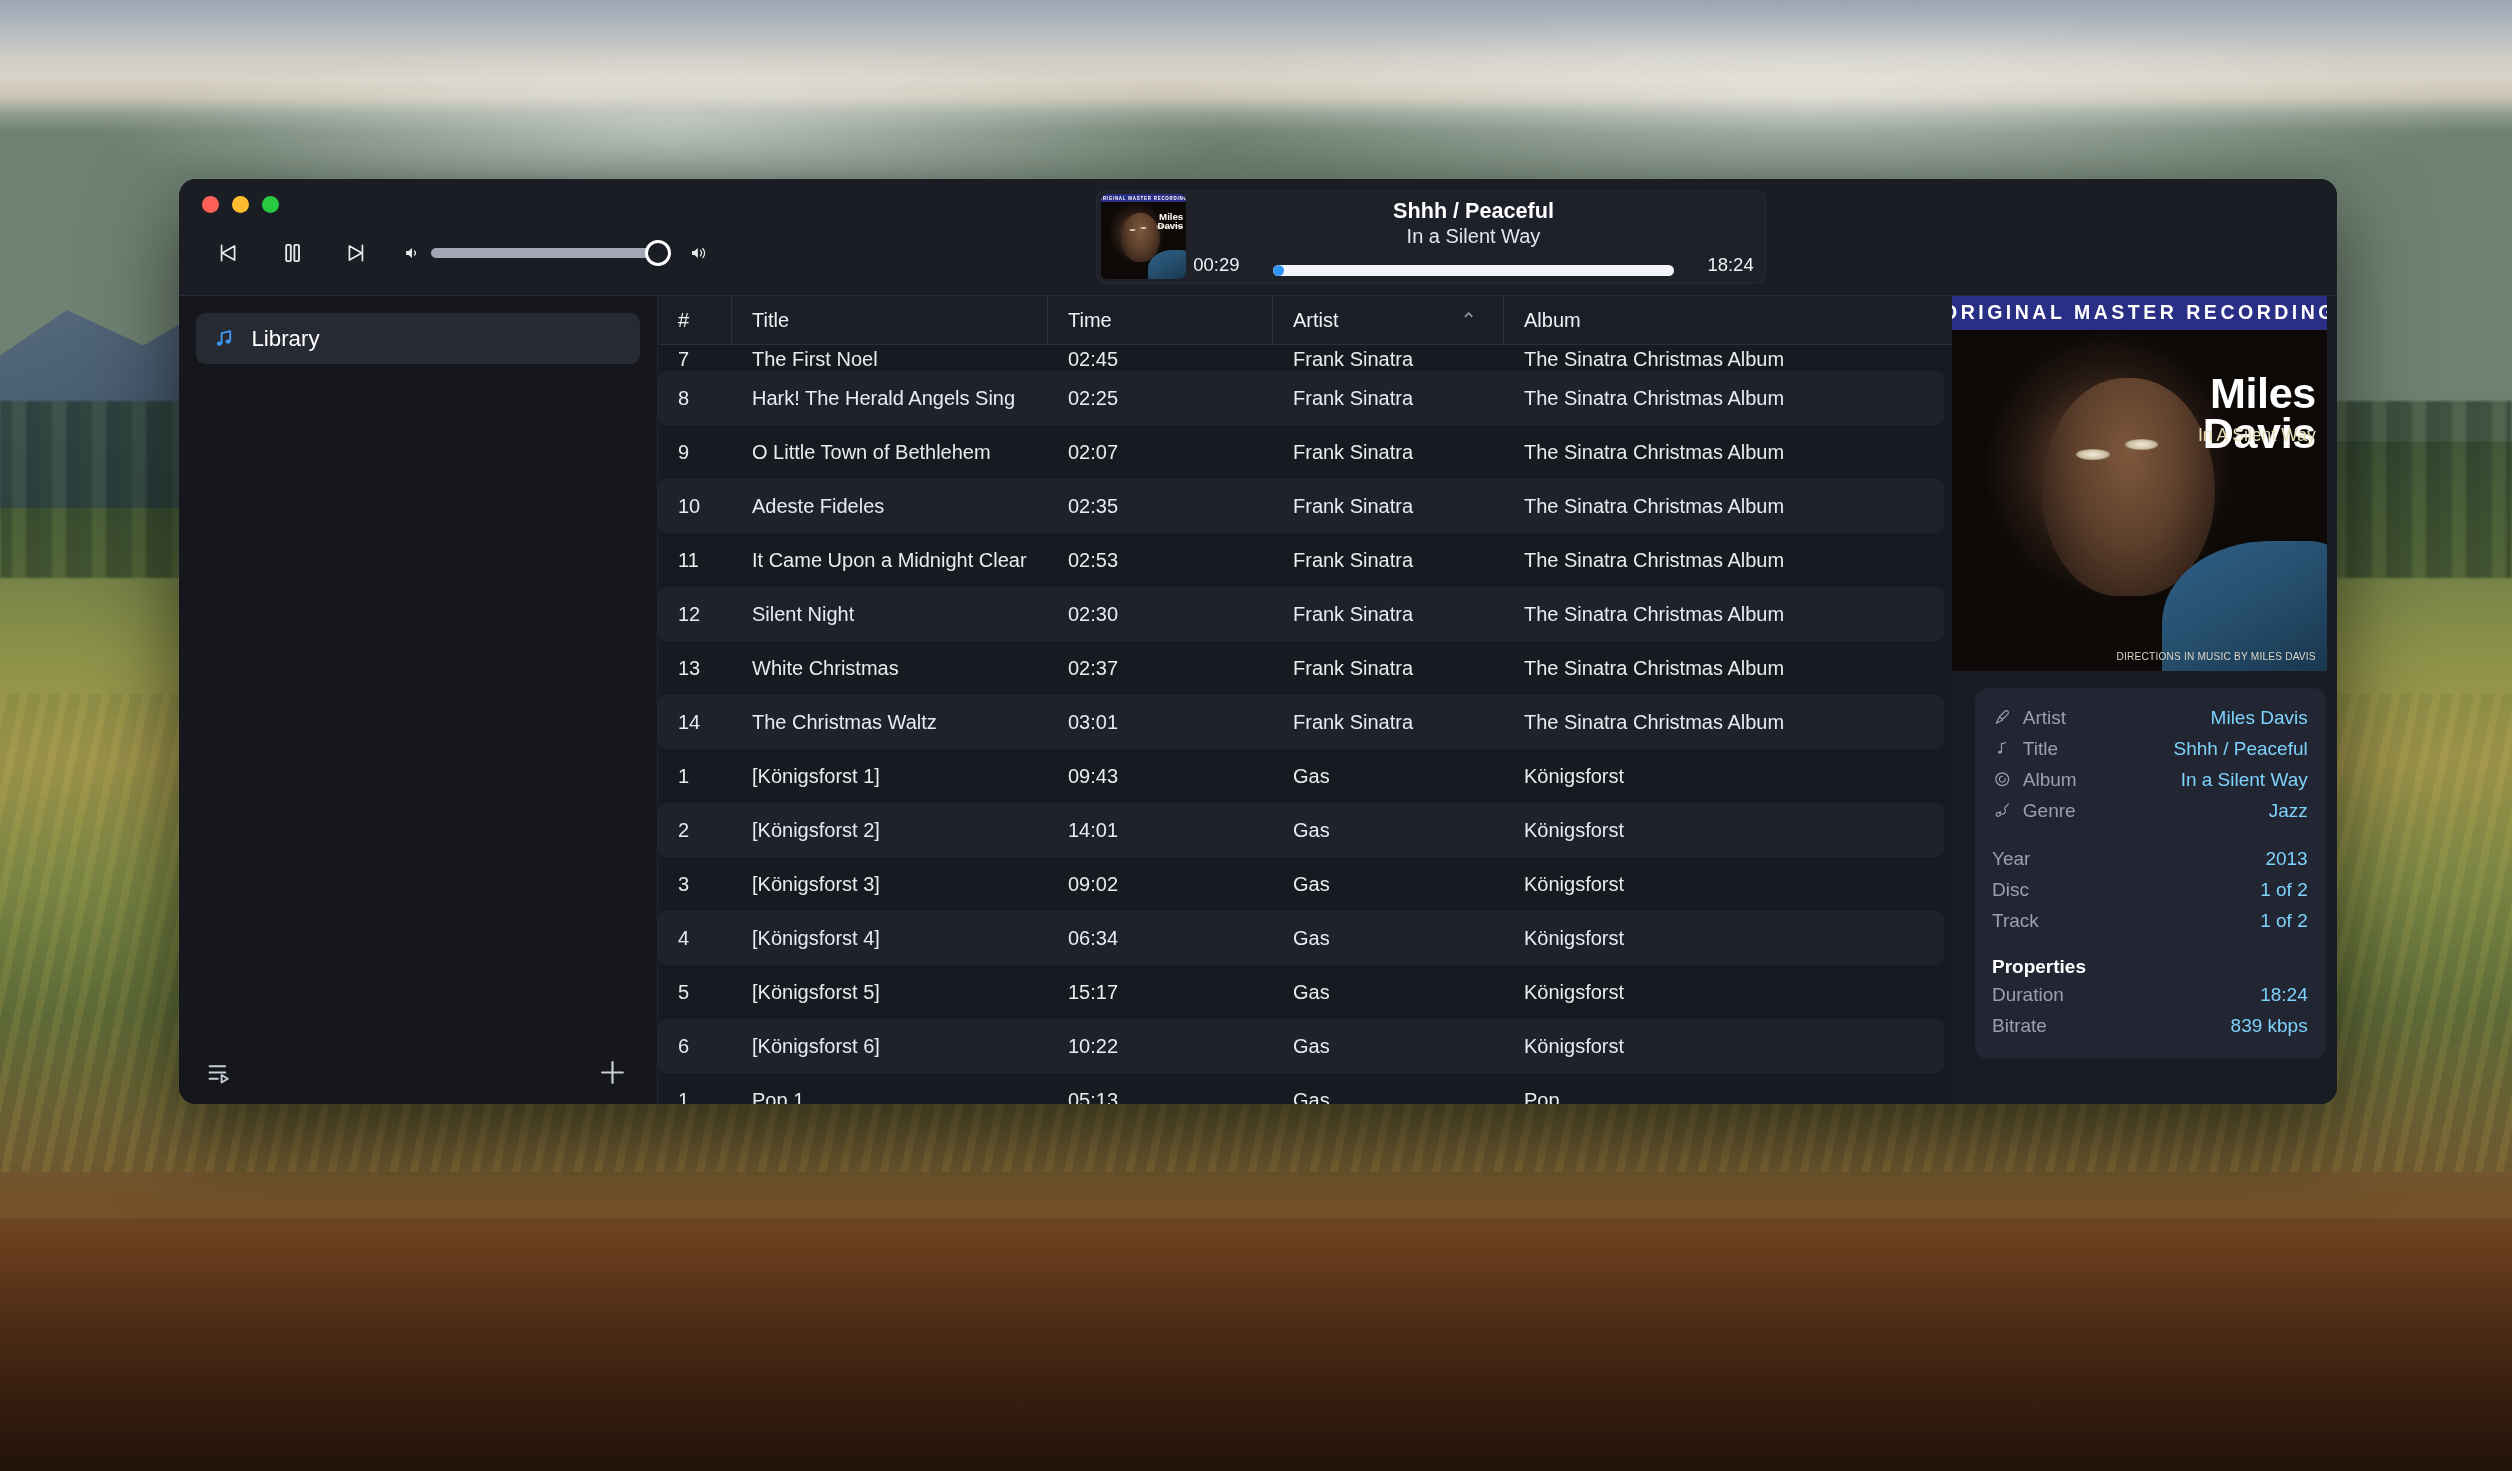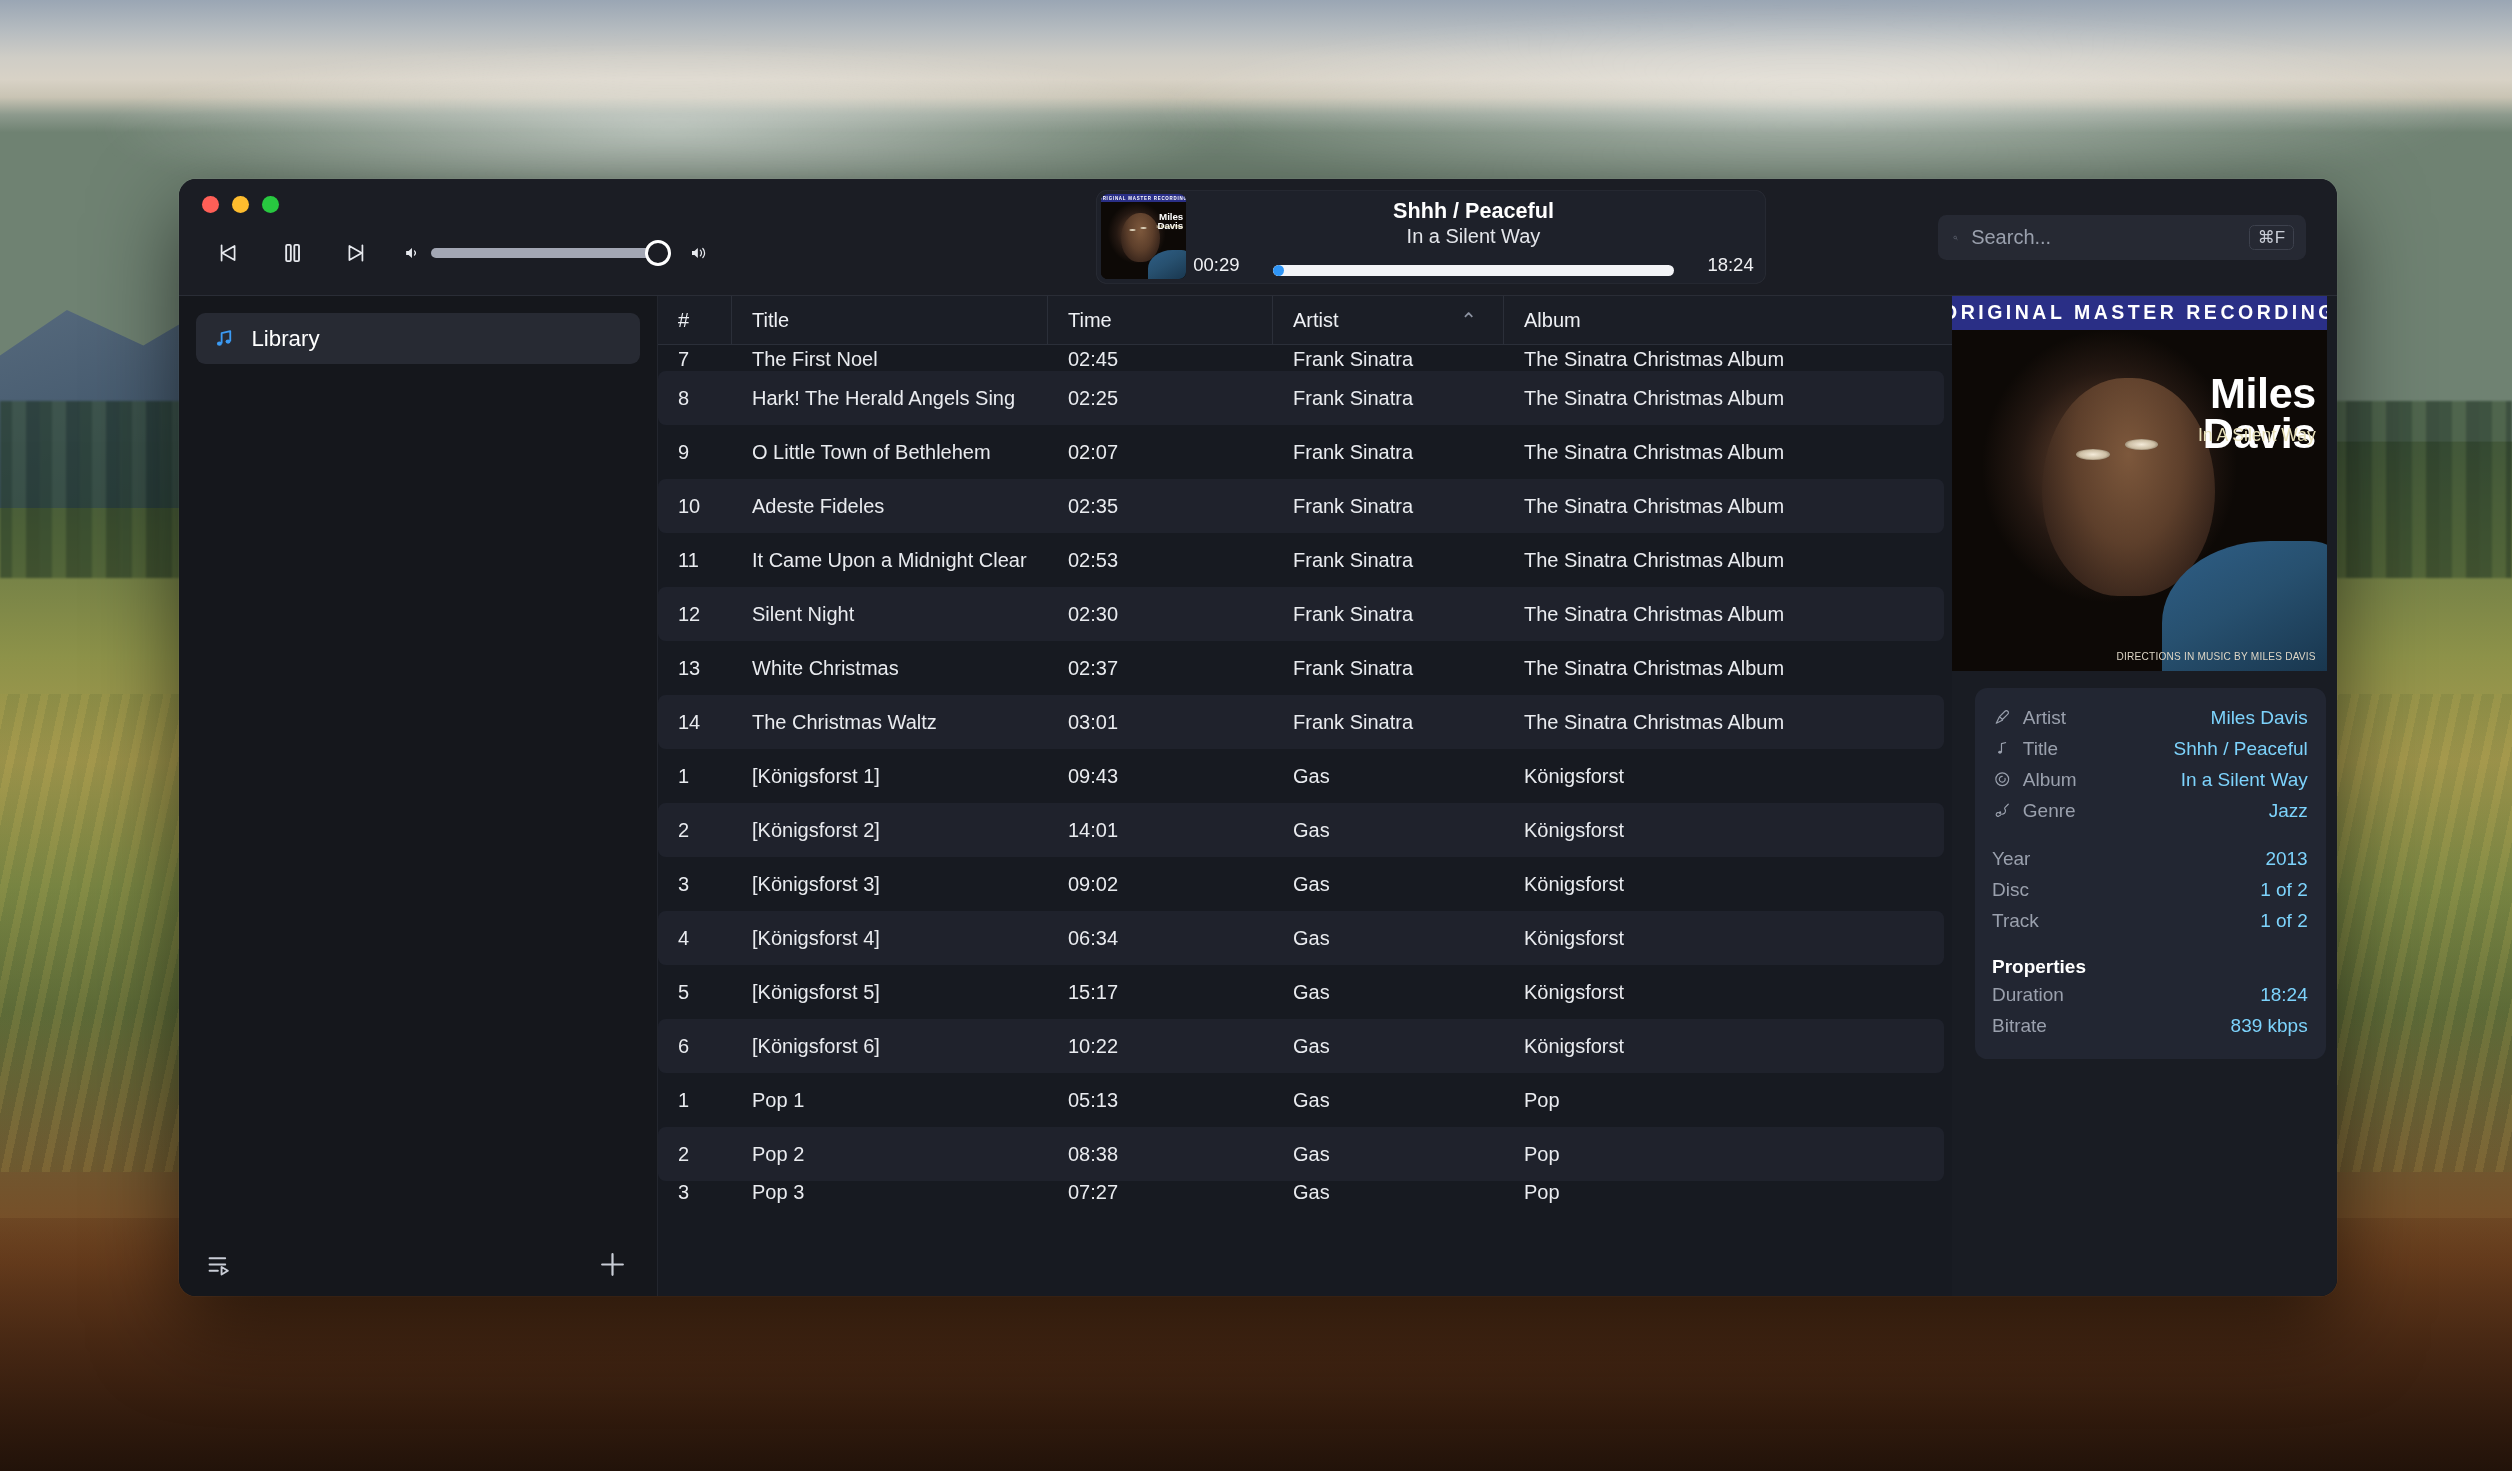--- a/index.html
+++ b/index.html
@@ -69,7 +69,7 @@
     left: 179px;
     top: 179px;
     width: 2158px;
-    height: 1117px;
+    height: 925px;
     background: #17191f;
     border-radius: 17px;
     box-shadow: 0 31px 85px rgba(0,0,0,.55), 0 0 0 0.8px rgba(255,255,255,.06);

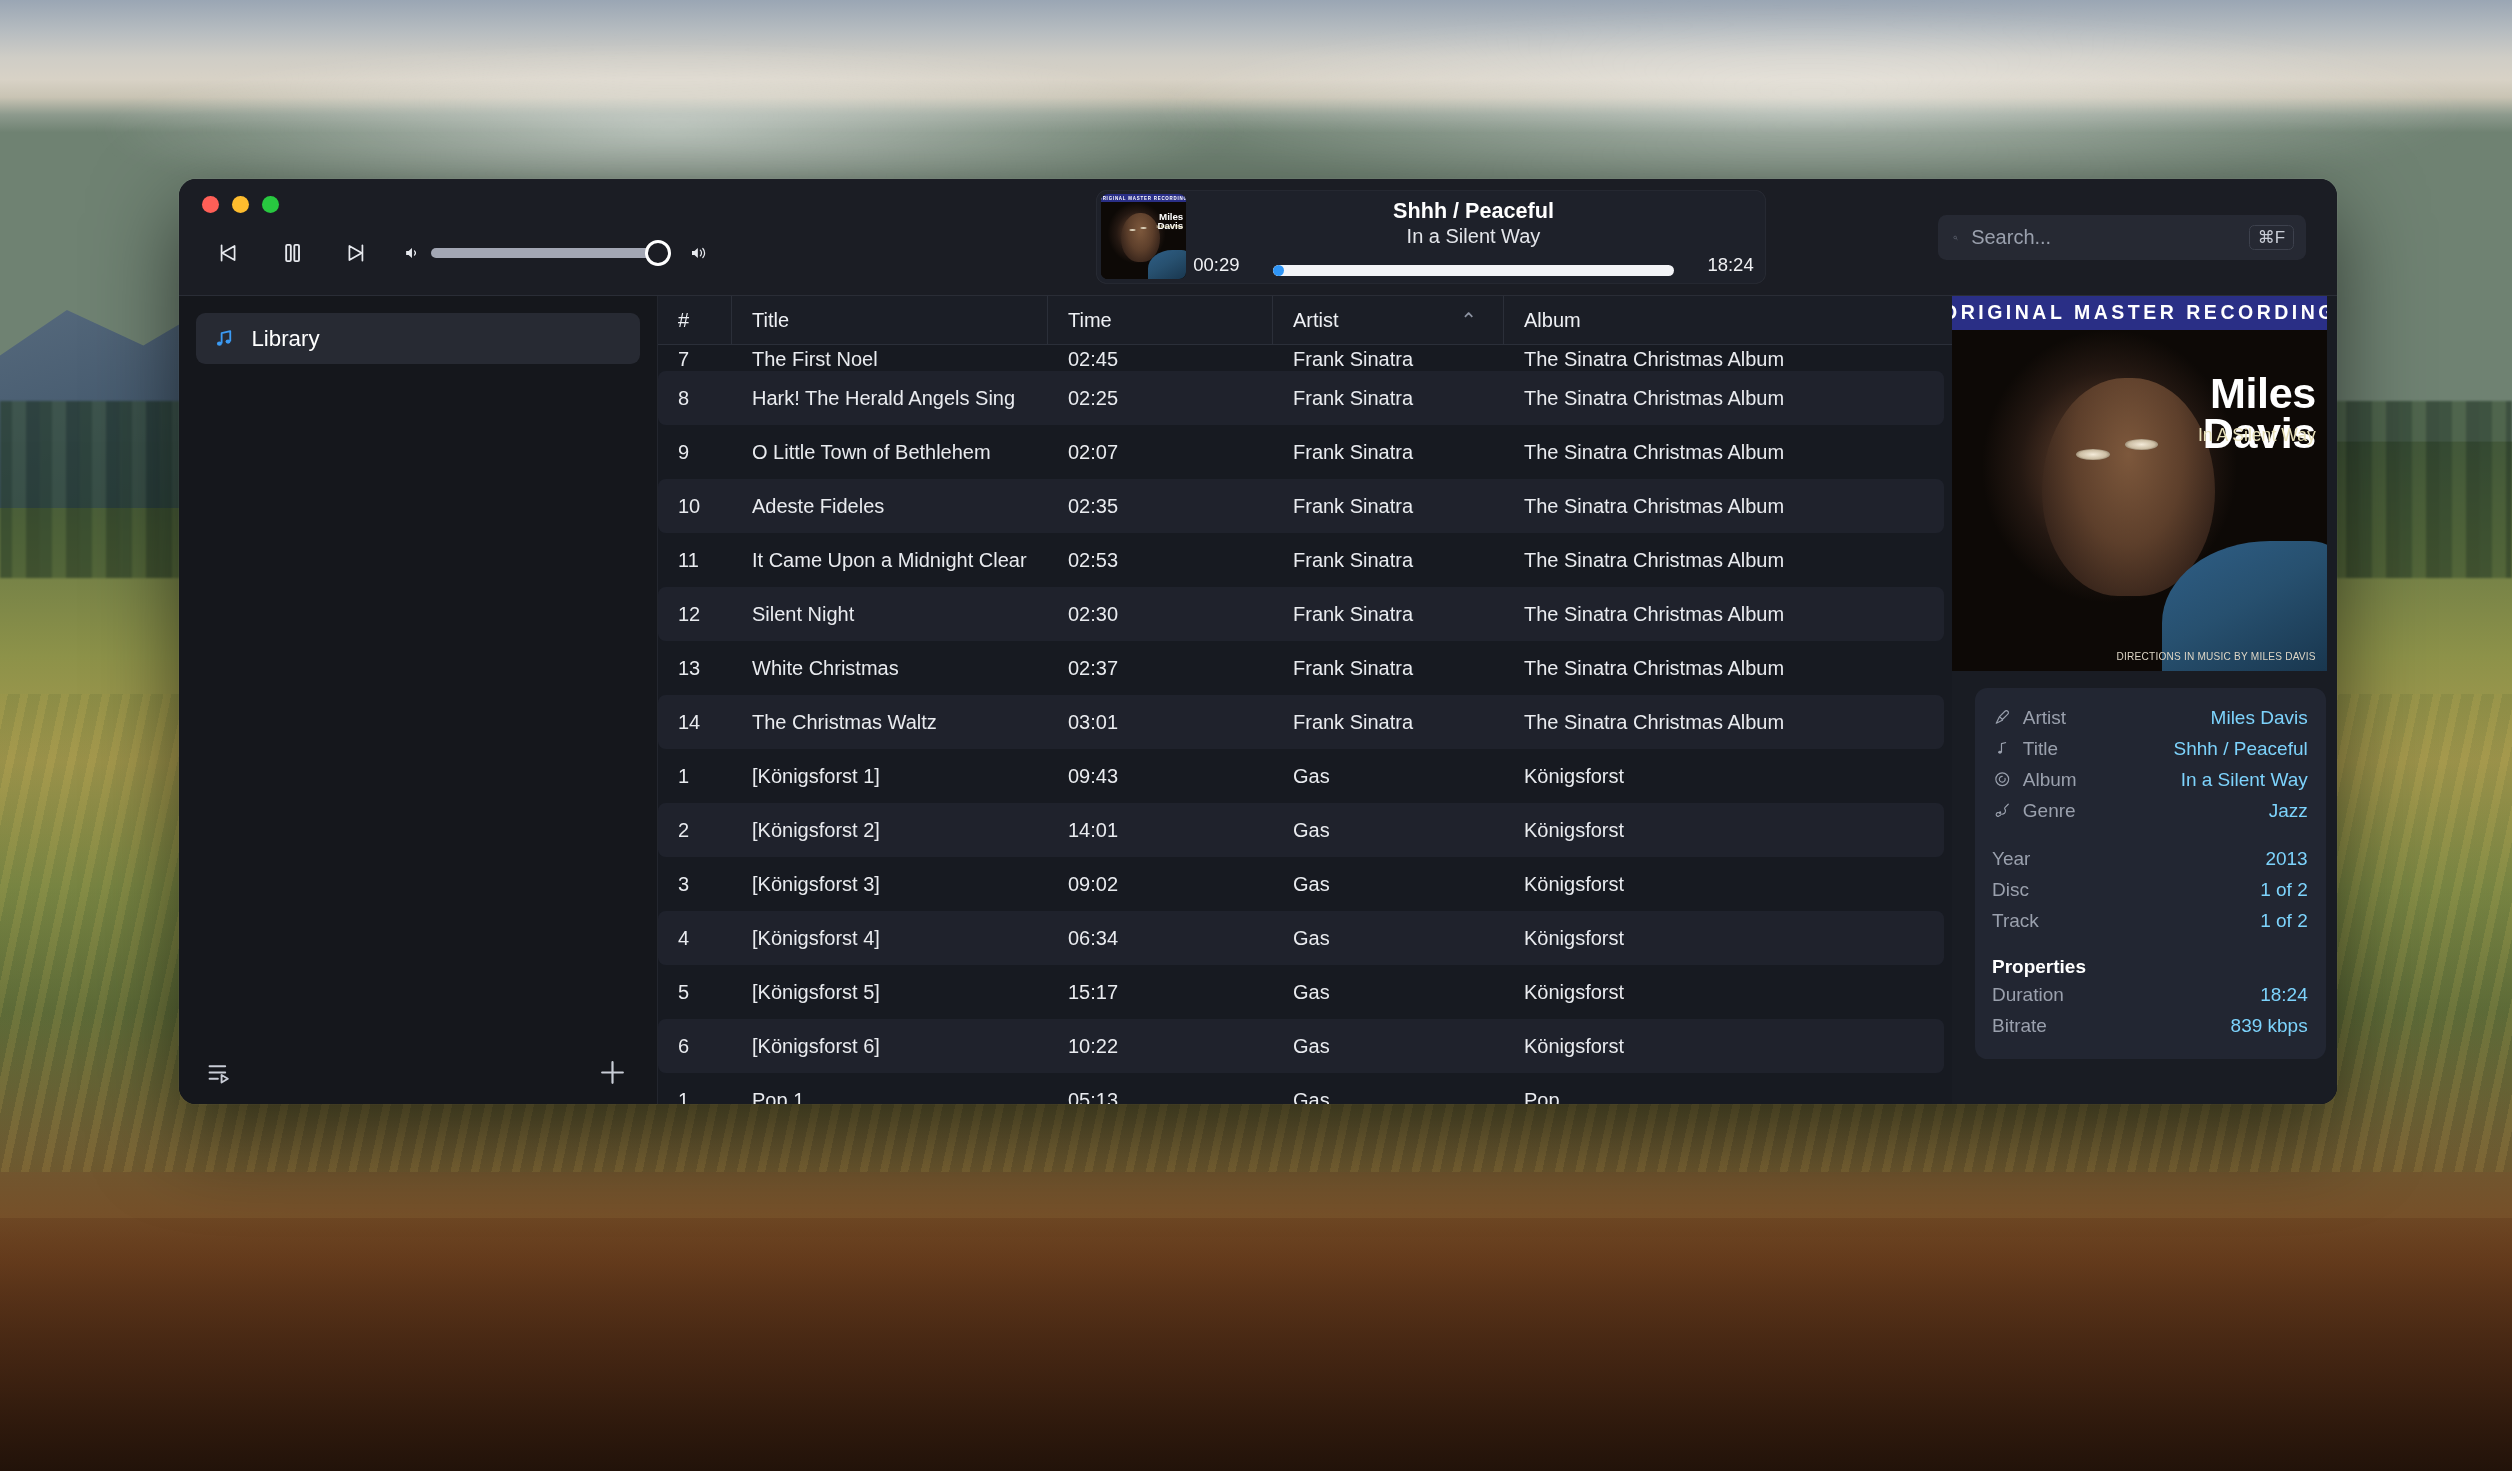--- a/index.html
+++ b/index.html
@@ -568,14 +568,6 @@
       </div>
     </div>
 
-    <div class="searchbox">
-      <svg width="21.6" height="21.6" viewBox="0 0 24 24">
-        <circle cx="10.5" cy="10.5" r="6.5" stroke="#9aa0ad" stroke-width="1.7" fill="none"></circle>
-        <path d="M15.4 15.4L21 21" stroke="#9aa0ad" stroke-width="1.7" stroke-linecap="round"></path>
-      </svg>
-      <input class="s-input" type="text" placeholder="Search..." style="">
-      <span class="kbd">⌘F</span>
-    </div>
   </div>
 
   <div class="body-row">

